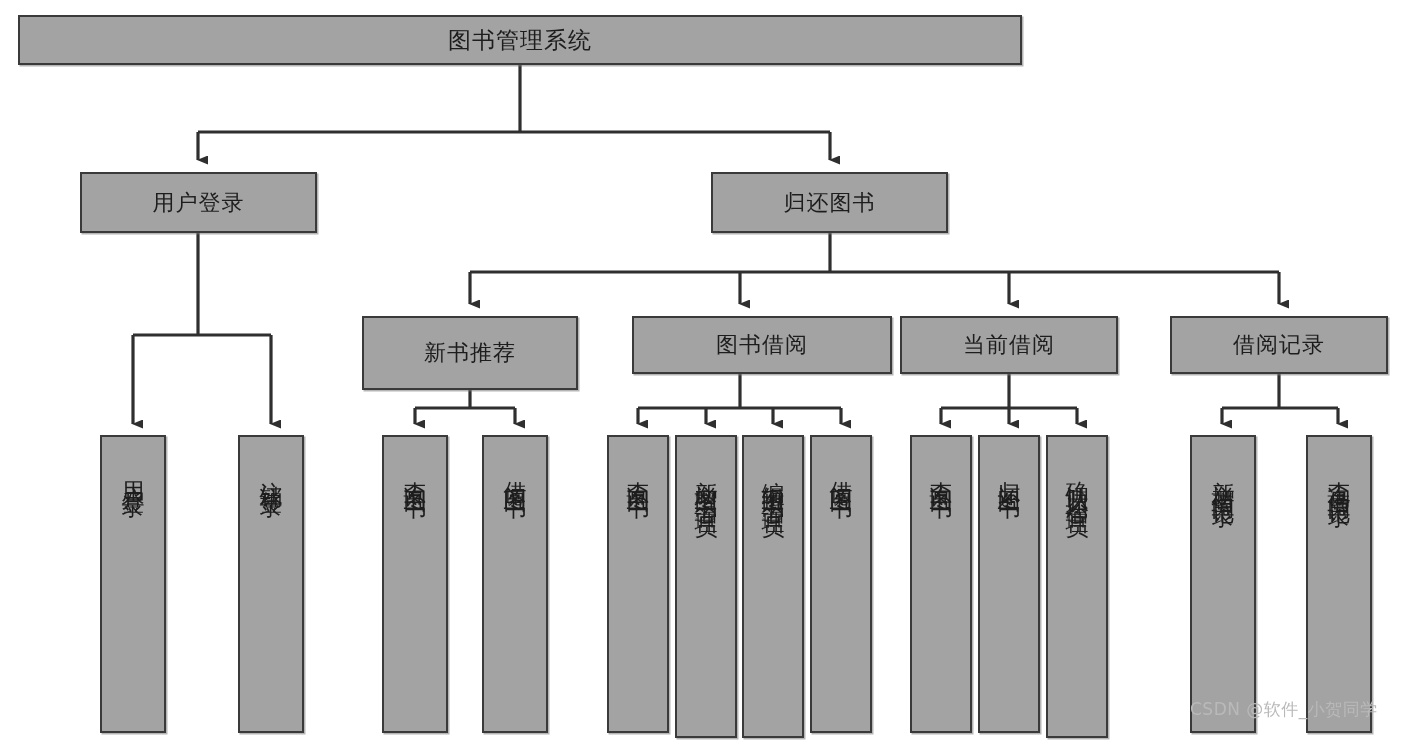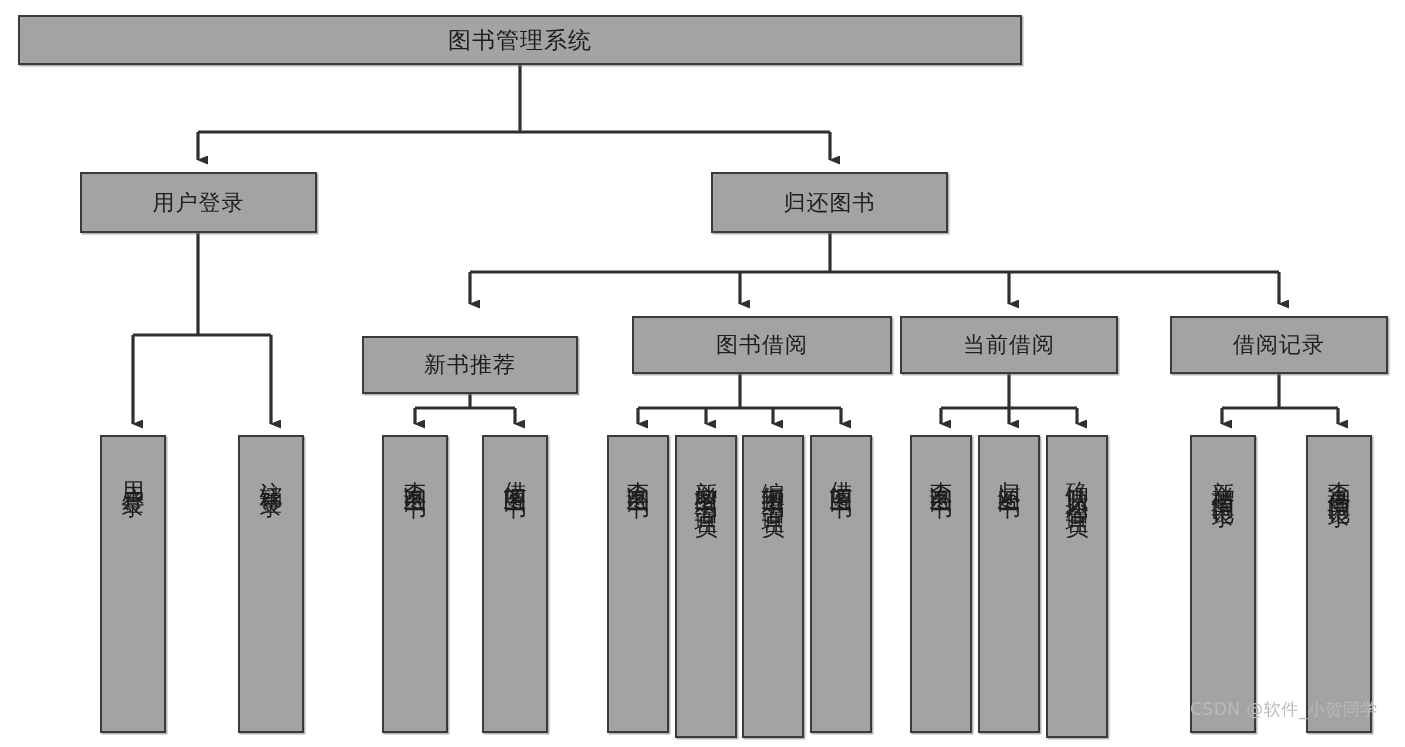--- a/index.html
+++ b/index.html
@@ -139,7 +139,7 @@
     <span class="node-label">归还图书</span>
   </div>
 
-  <div class="node-box" style="left:362px; top:316px; width:216px; height:58px;margin-top:20px;">
+  <div class="node-box" style="left:362px; top:316px; width:216px; height:74px;">
     <span class="node-label">新书推荐</span>
   </div>
 

